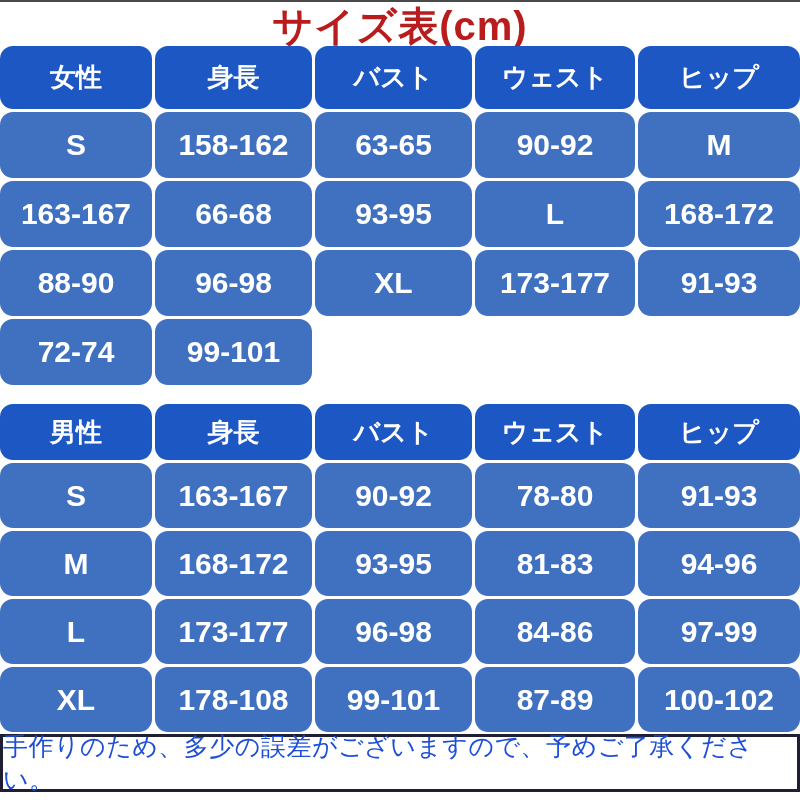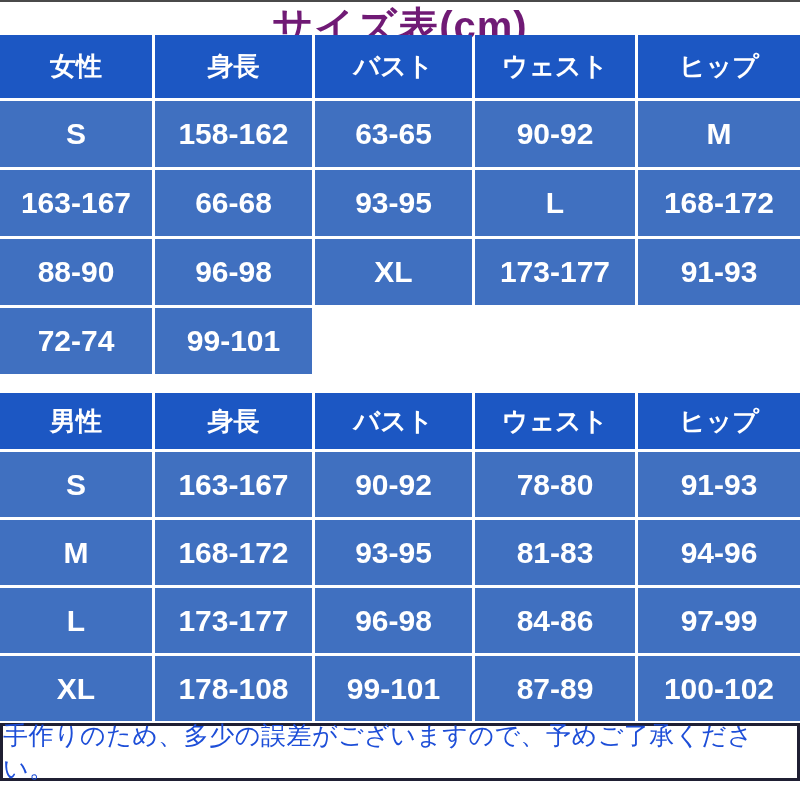--- a/index.html
+++ b/index.html
@@ -18,12 +18,12 @@
   }
   .title {
     margin: 0;
-    height: 33px;
+    height: 44px;
     line-height: 49px;
     text-align: center;
     font-size: 40px;
     font-weight: 700;
-    color: #701a75;
+    color: #b91c1c;
     letter-spacing: 1px;
   }
   .size-table {

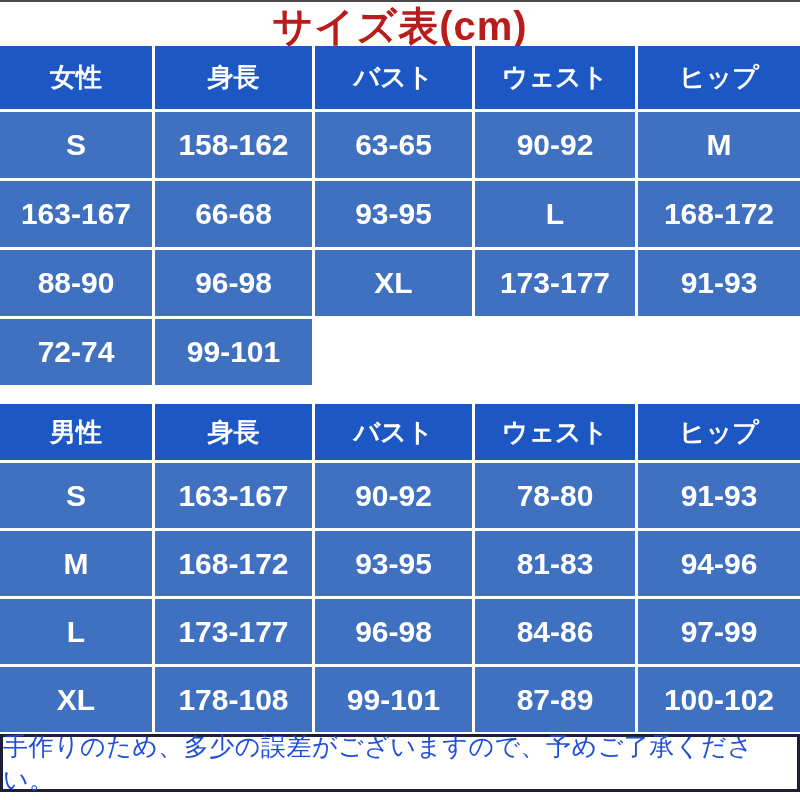--- a/index.html
+++ b/index.html
@@ -43,6 +43,7 @@
     justify-content: center;
     font-size: 30px;
     font-weight: 700;
+    border-radius: 13px;
   }
   .head {
     background: #1c57c3;

